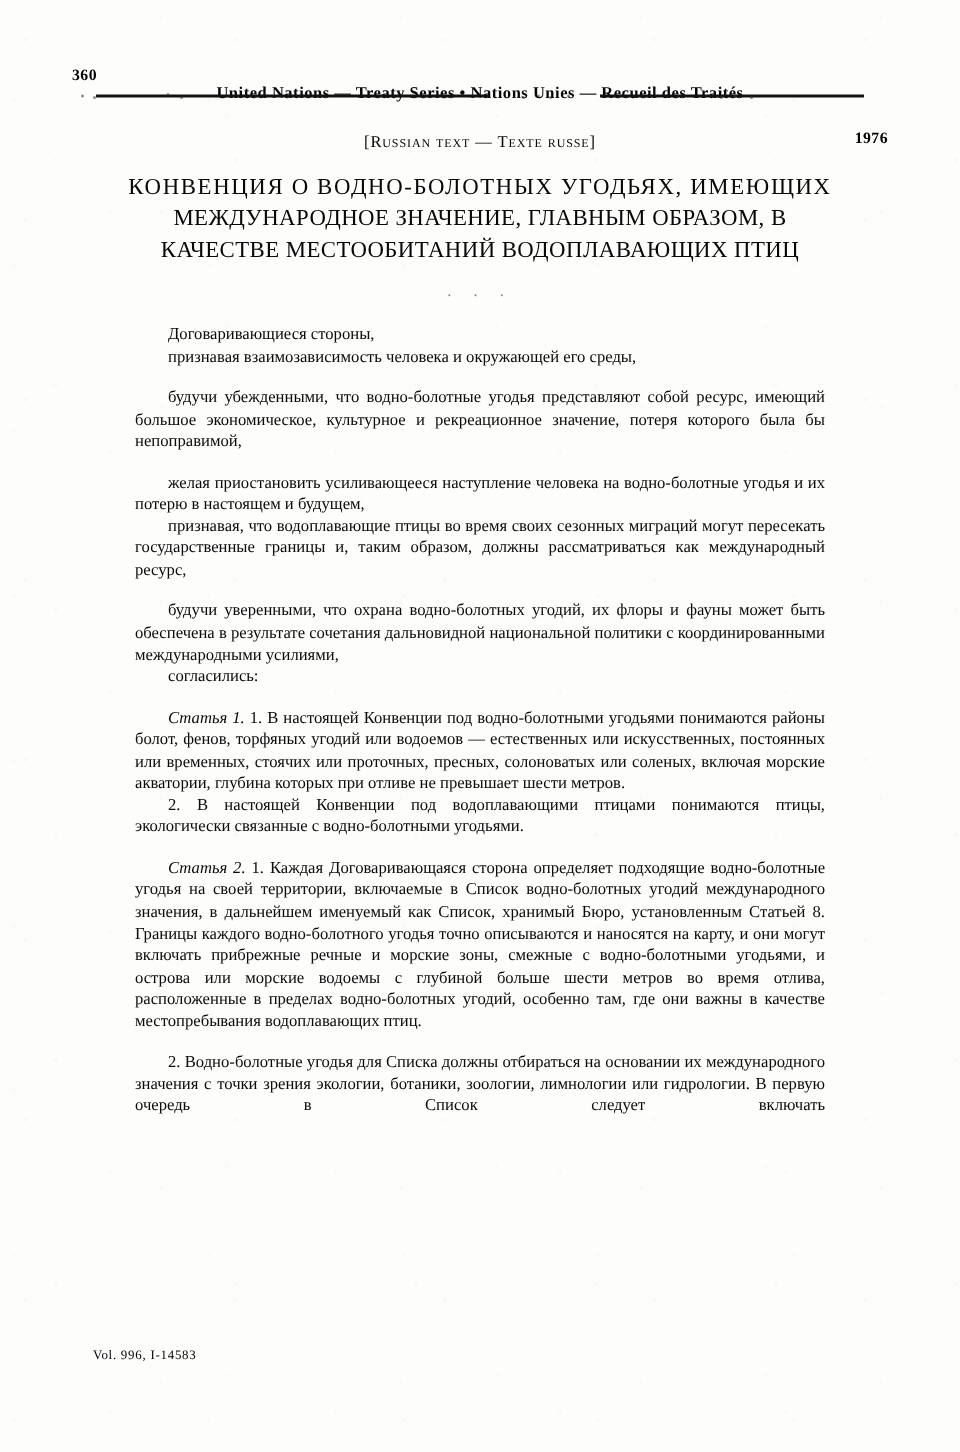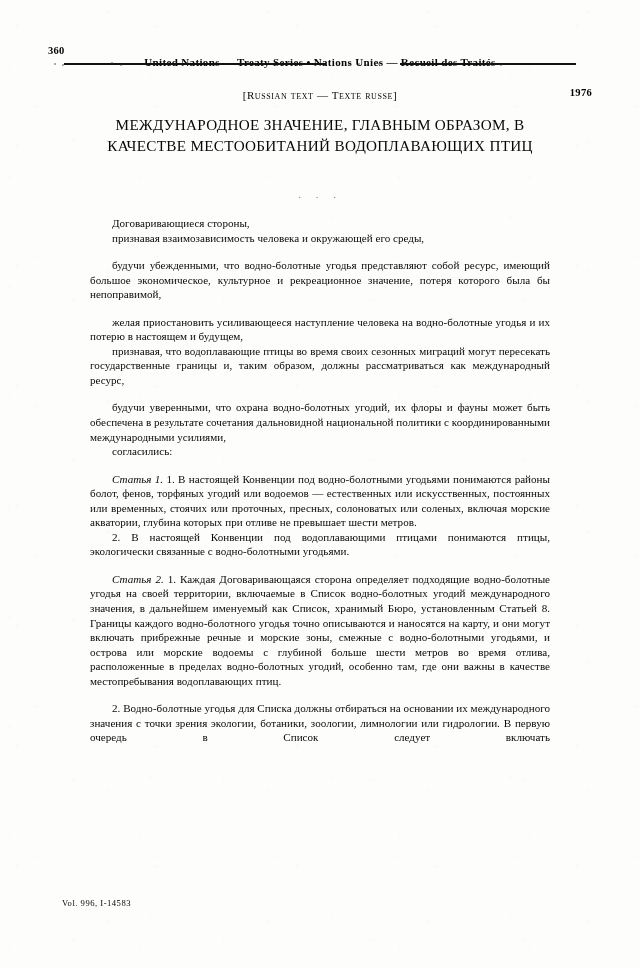--- a/index.html
+++ b/index.html
@@ -241,6 +241,7 @@
     <div class="lang-banner">[Russian text — Texte russe]</div>
 
     <div class="doc-title">
+      <span class="tl tl-1">КОНВЕНЦИЯ О ВОДНО-БОЛОТНЫХ УГОДЬЯХ, ИМЕЮЩИХ</span>
       <span class="tl tl-2">МЕЖДУНАРОДНОЕ ЗНАЧЕНИЕ, ГЛАВНЫМ ОБРАЗОМ, В</span>
       <span class="tl tl-3">КАЧЕСТВЕ МЕСТООБИТАНИЙ ВОДОПЛАВАЮЩИХ ПТИЦ</span>
     </div>

